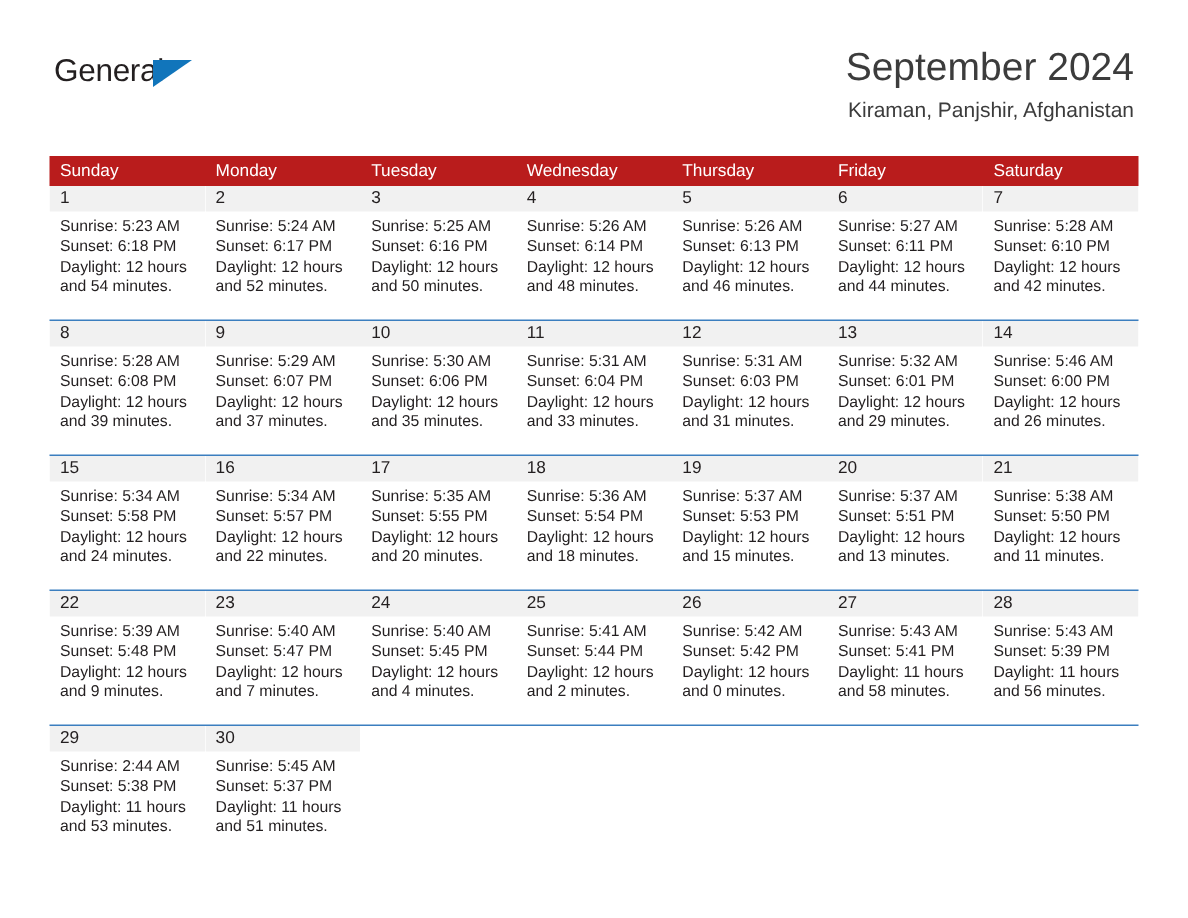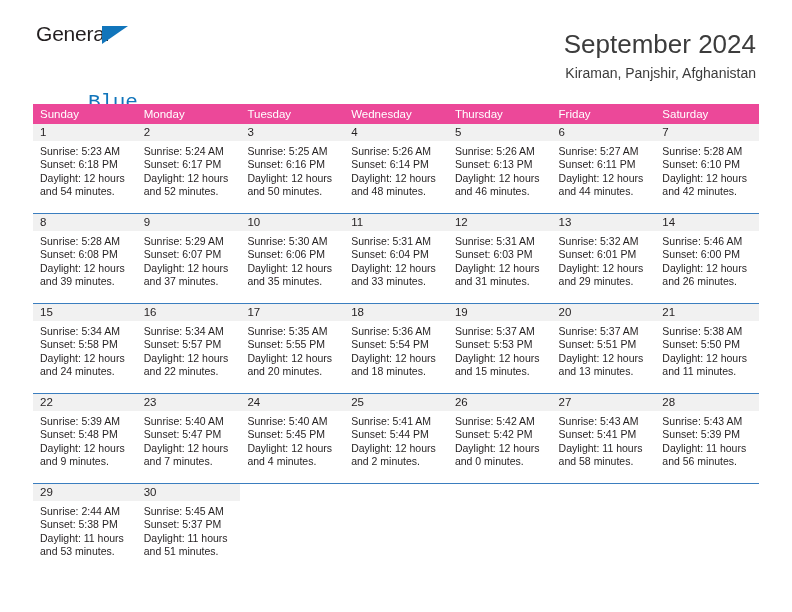--- a/index.html
+++ b/index.html
@@ -31,7 +31,7 @@
   .logo {
     position: absolute;
     left: 36px;
-    top: 22px;
+    top: 36px;
     width: 180px;
     height: 52px;
   }

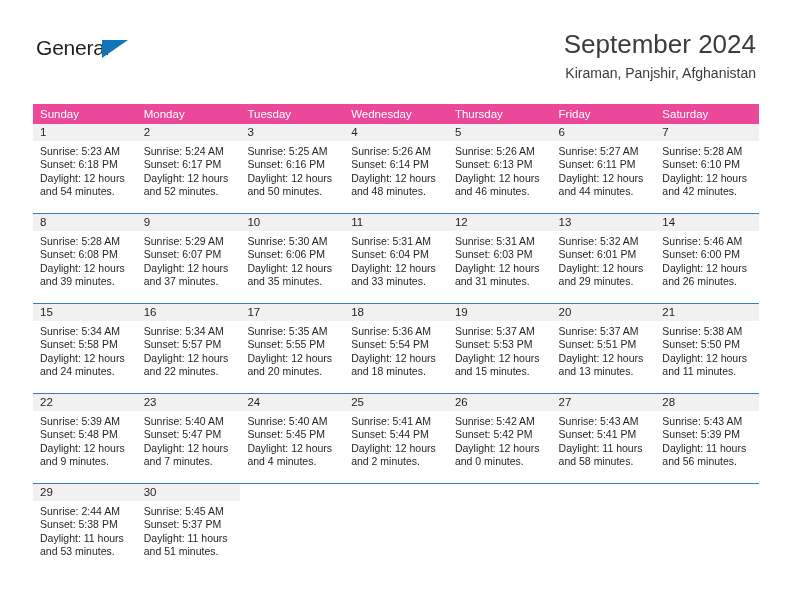--- a/index.html
+++ b/index.html
@@ -95,7 +95,7 @@
   .head-row {
     display: flex;
     width: 726px;
-    background: #ec4899;
+    background: #b91c1c;
   }
   .head-cell {
     flex: 1 1 0;

